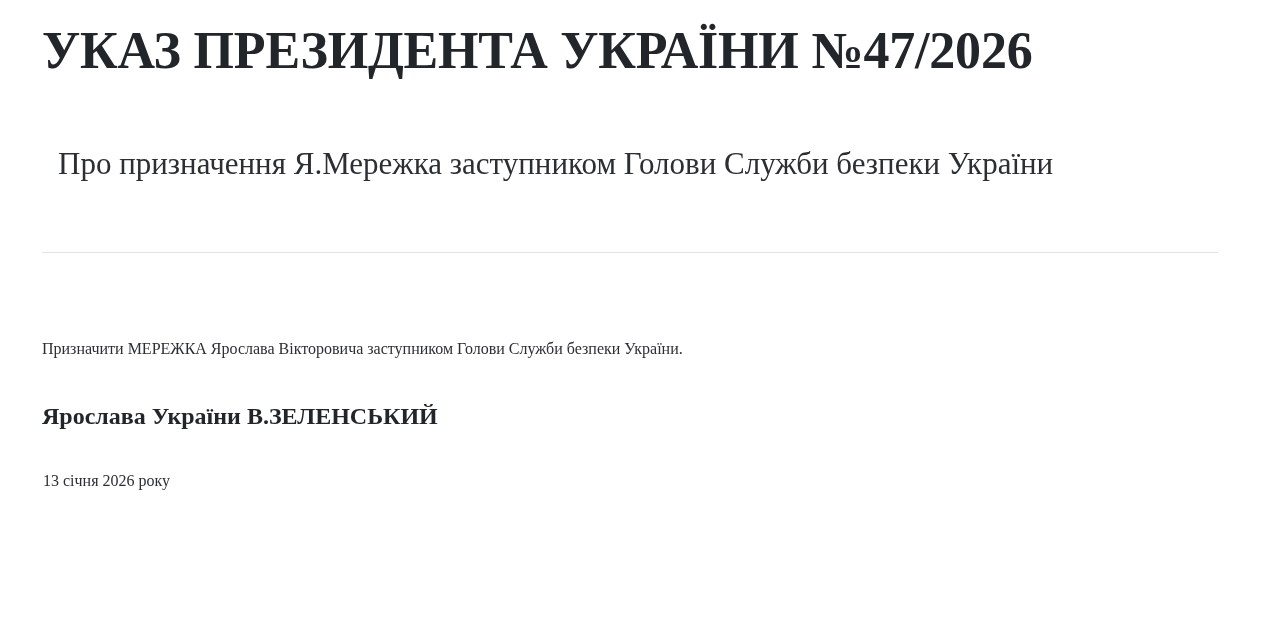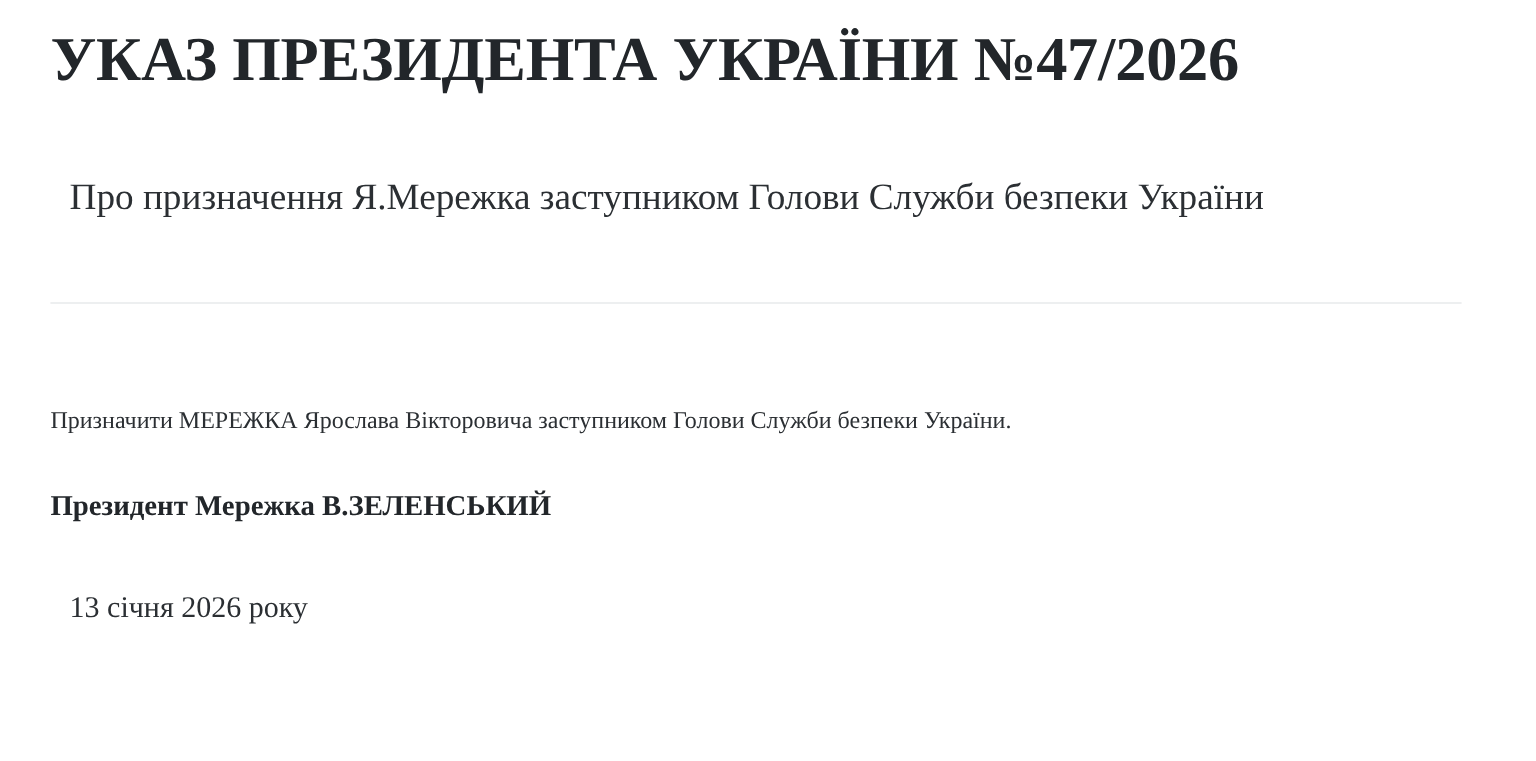--- a/index.html
+++ b/index.html
@@ -48,7 +48,7 @@
   }
   .body-text {
     font-family: "Liberation Serif", "DejaVu Serif", serif;
-    font-size: 20px;
+    font-size: 16px;
     line-height: 1.47;
     color: #2b2f33;
     margin: 0;

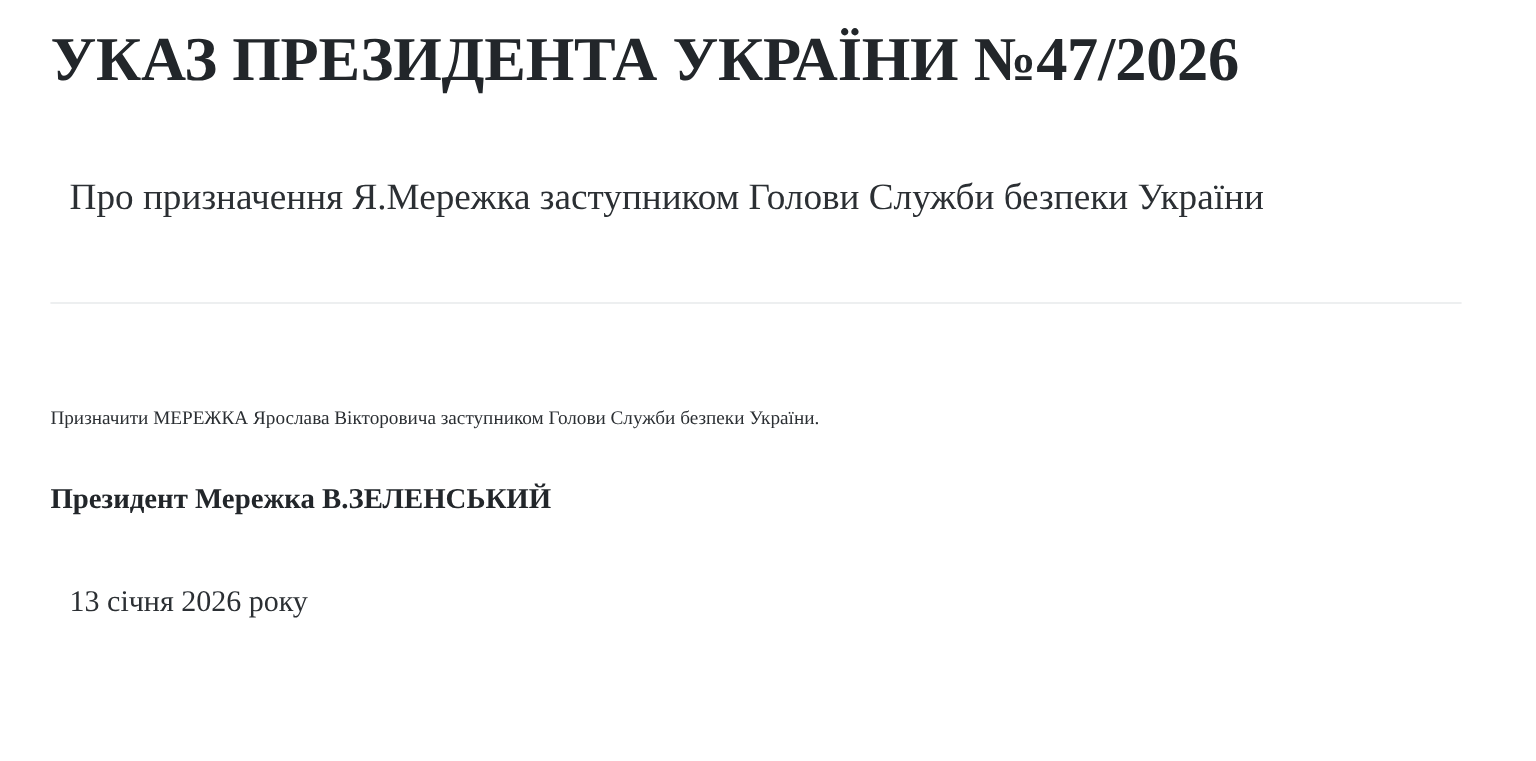--- a/index.html
+++ b/index.html
@@ -86,7 +86,7 @@
 
   <p class="body-text">Призначити МЕРЕЖКА Ярослава Вікторовича заступником Голови Служби безпеки України.</p>
 
-  <p class="signature">Президент Мережка В.ЗЕЛЕНСЬКИЙ</p>
+  <p class="signature">Ярослава України В.ЗЕЛЕНСЬКИЙ</p>
 
   <p class="date">13 січня 2026 року</p>
 

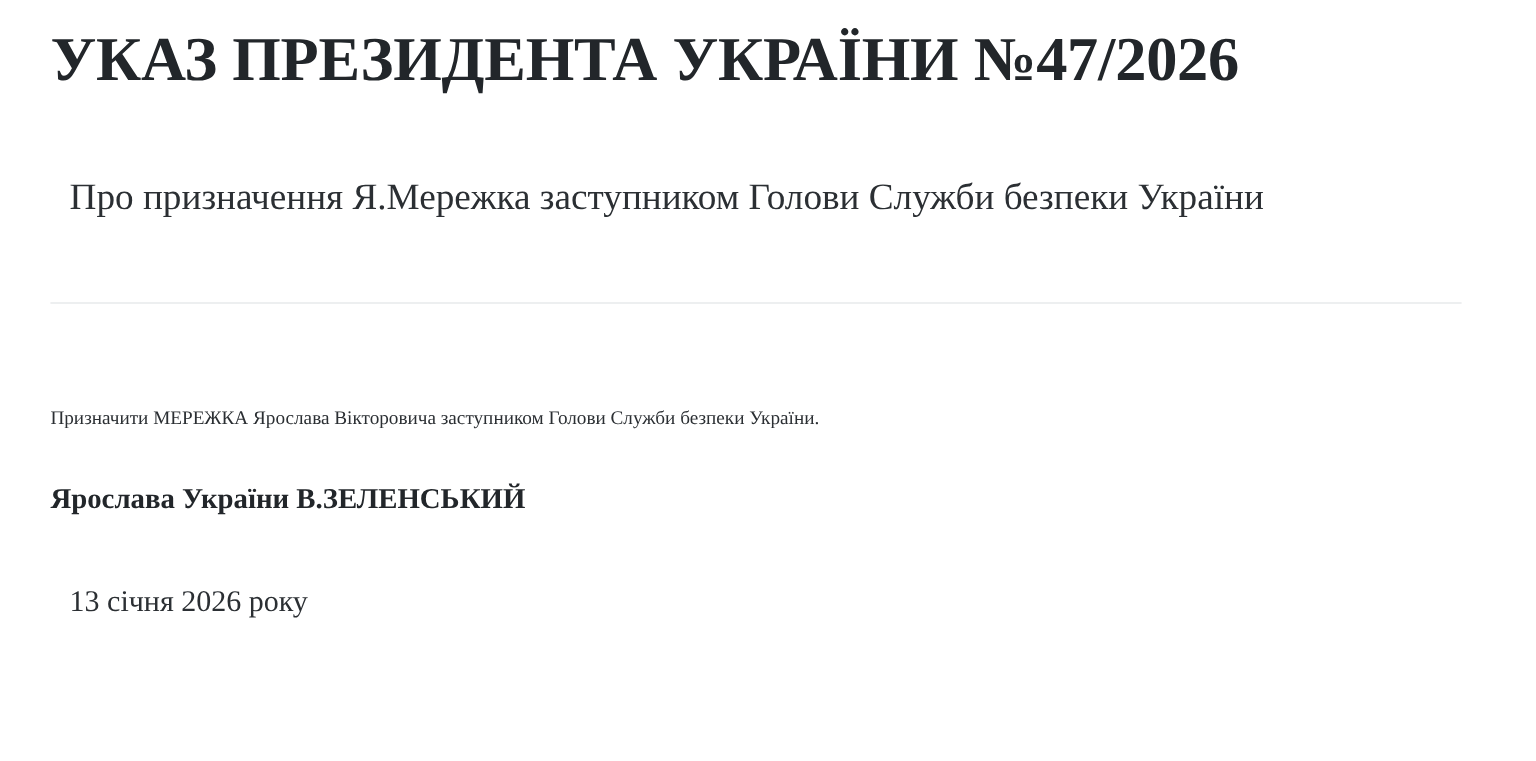--- a/index.html
+++ b/index.html
@@ -66,10 +66,10 @@
   }
   .date {
     font-family: "Liberation Serif", "DejaVu Serif", serif;
-    font-size: 25px;
+    font-size: 16px;
     line-height: 1.45;
     color: #2b2f33;
-    margin: 16px;
+    margin: 1px;
     padding-top: 34px;
   }
 </style>

